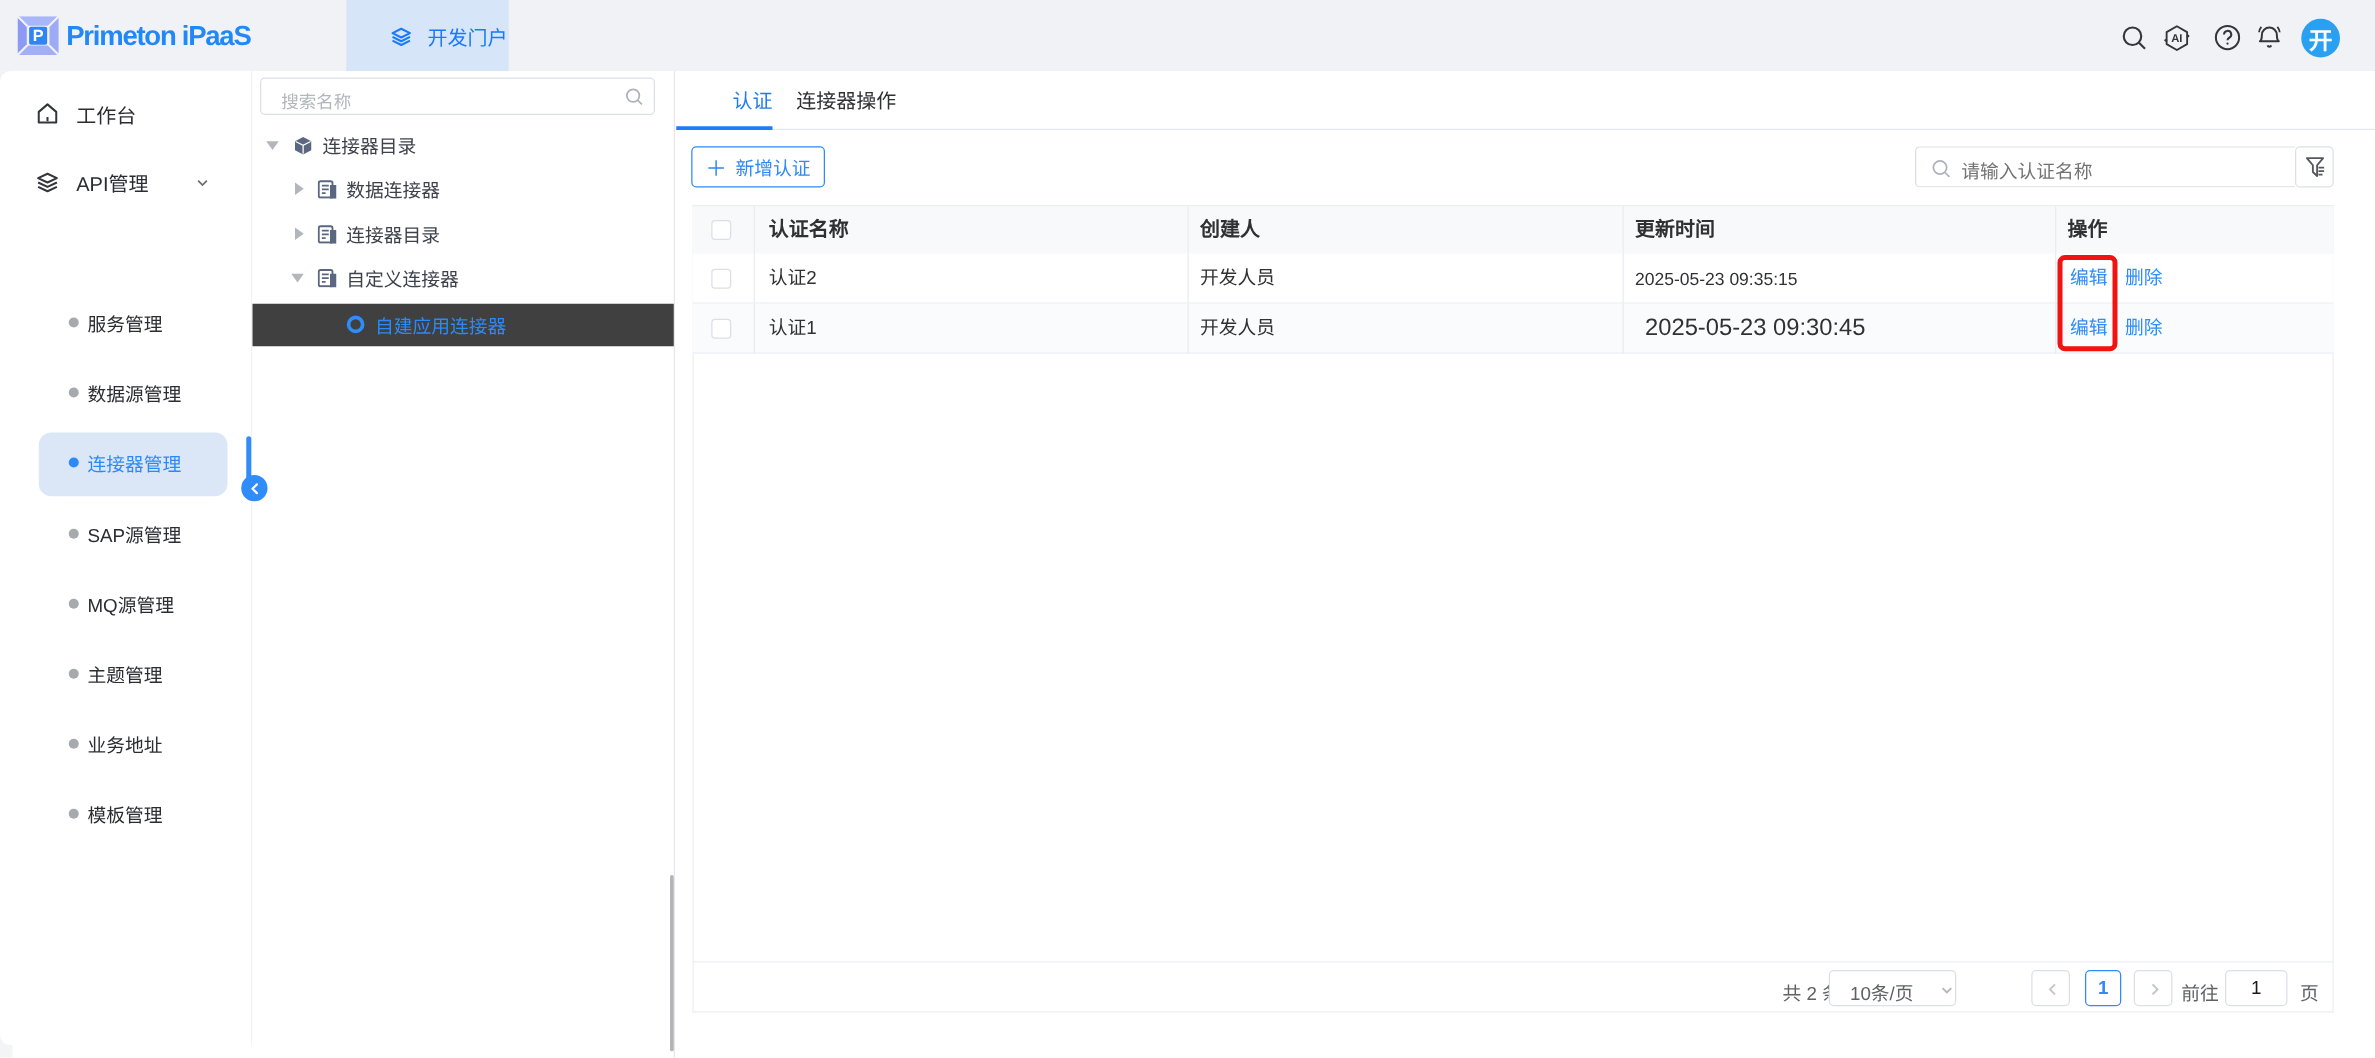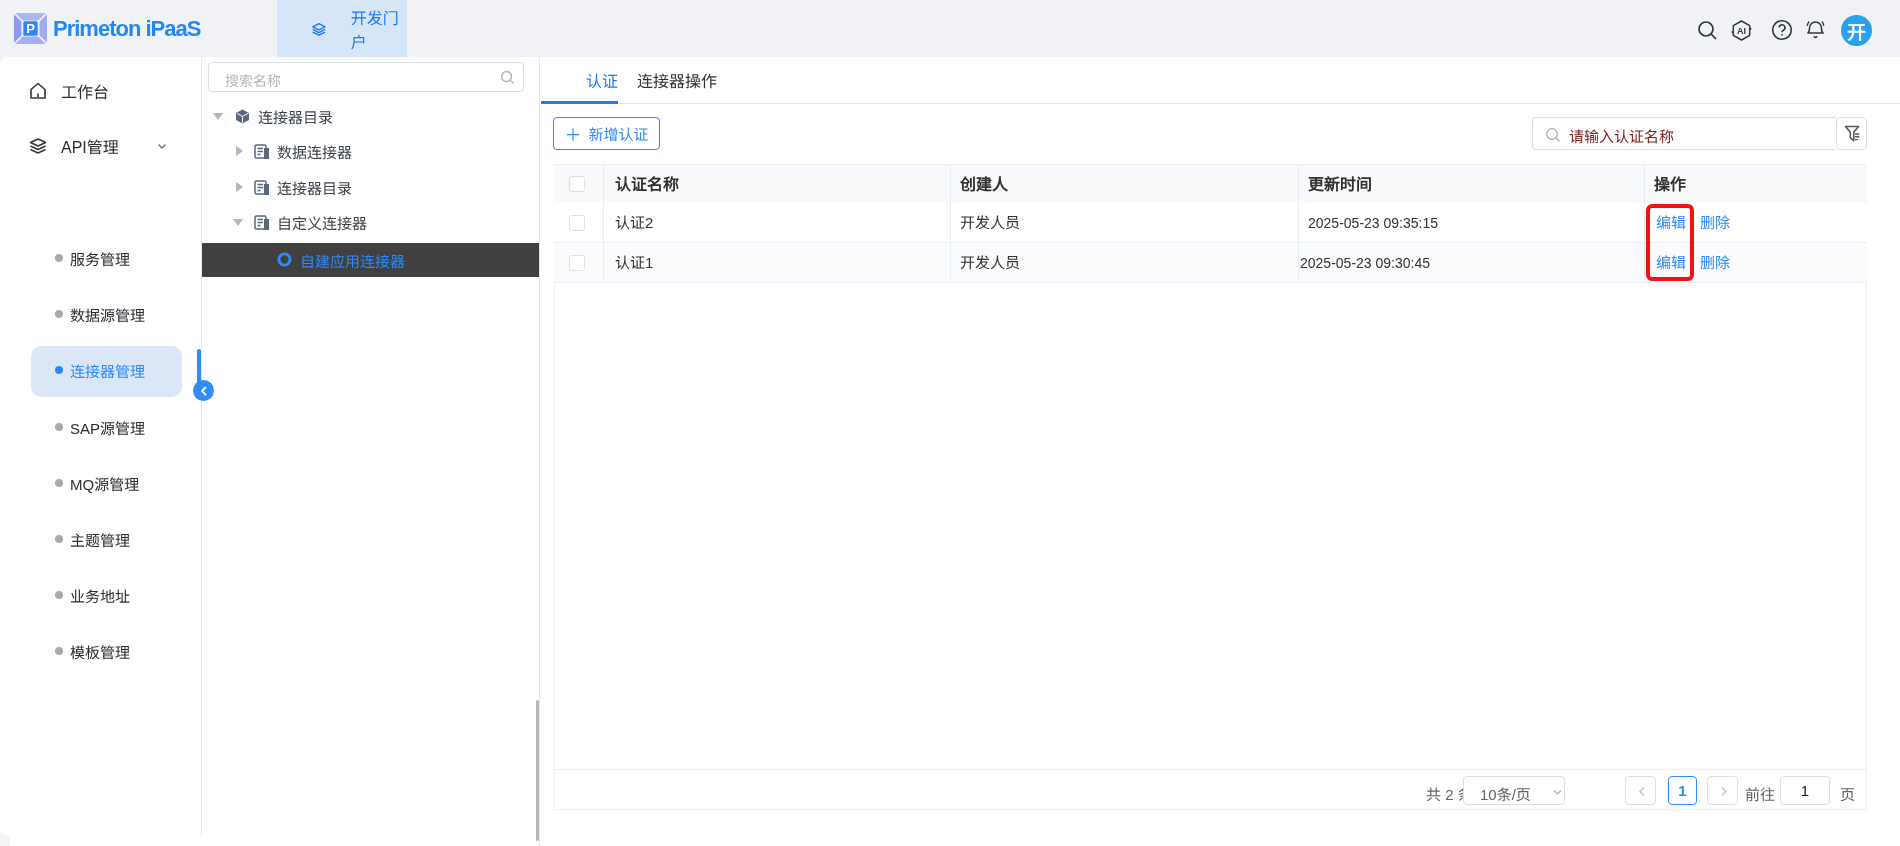--- a/index.html
+++ b/index.html
@@ -11,7 +11,7 @@
 #topbar { position:absolute; left:0; top:0; width:1900px; height:57px; background:#f0f2f5; }
 #logoTitle { position:absolute; left:53px; top:16px; font-size:22px; font-weight:bold; color:#2288f7; letter-spacing:-1px; }
 #portalTab { position:absolute; left:277px; top:0; width:130px; height:57px; background:#d7e5f8;
-  display:flex; align-items:center; justify-content:center; gap:24px; color:#1a7af8; font-size:16px;padding-left:34px; }
+  display:flex; align-items:center; justify-content:center; gap:12px; color:#1a7af8; font-size:16px;padding-left:34px; }
 #avatar { position:absolute; left:1841px; top:15px; width:31px; height:31px; border-radius:50%;
   background:#2aa0f2; color:#fff; font-size:19px; font-weight:bold; display:flex; align-items:center; justify-content:center; }
 

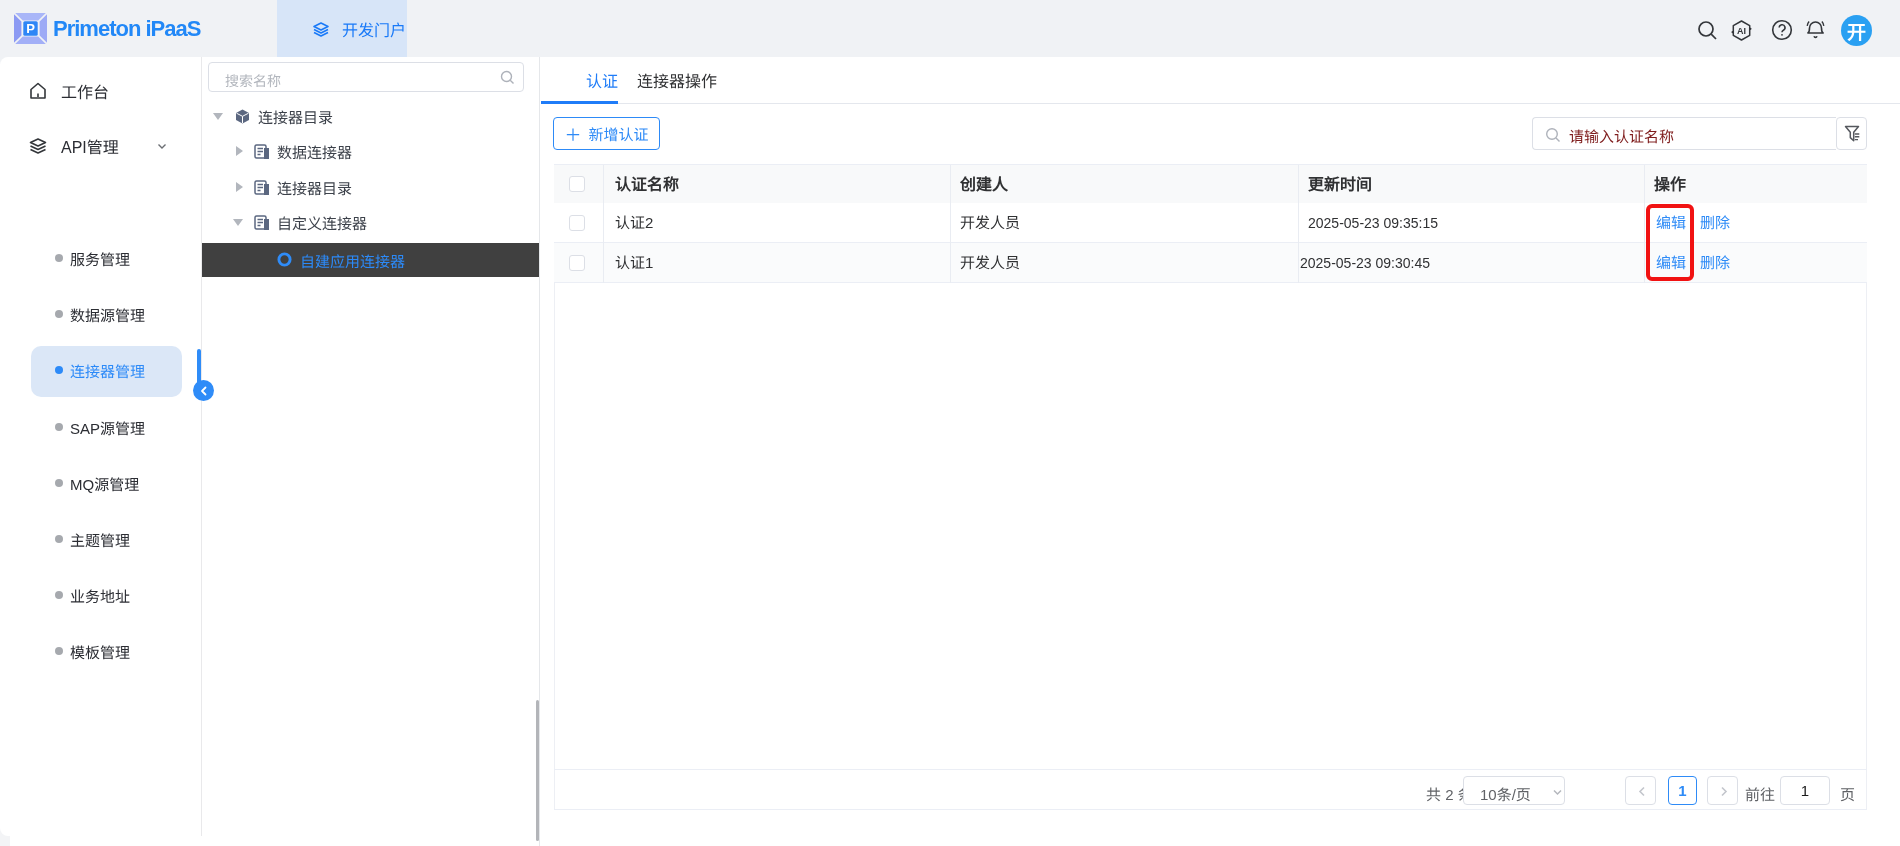--- a/index.html
+++ b/index.html
@@ -54,7 +54,7 @@
 #addBtn .plus { font-size:17px; font-weight:400; margin-top:-1px; }
 #srch { position:absolute; left:991px; top:60px; width:304px; height:33px; border:1px solid #dcdfe6; border-radius:4px 0 0 4px; border-right:none; background:#fff; }
 #fbtn { position:absolute; left:1295px; top:60px; width:31px; height:33px; border:1px solid #dcdfe6; border-radius:4px; background:#fff; }
-#srch .ph { position:absolute; left:36px; top:7px; font-size:15px; color:#7f1d1d; }
+#srch .ph { position:absolute; left:36px; top:7px; font-size:15px; color:#737373; }
 
 #tbl { position:absolute; left:13px; top:107px; width:1313px; }
 #thead { position:absolute; left:0; top:0; width:1313px; height:39px; background:#f8f9fa; border-top:1px solid #ebeef5; }

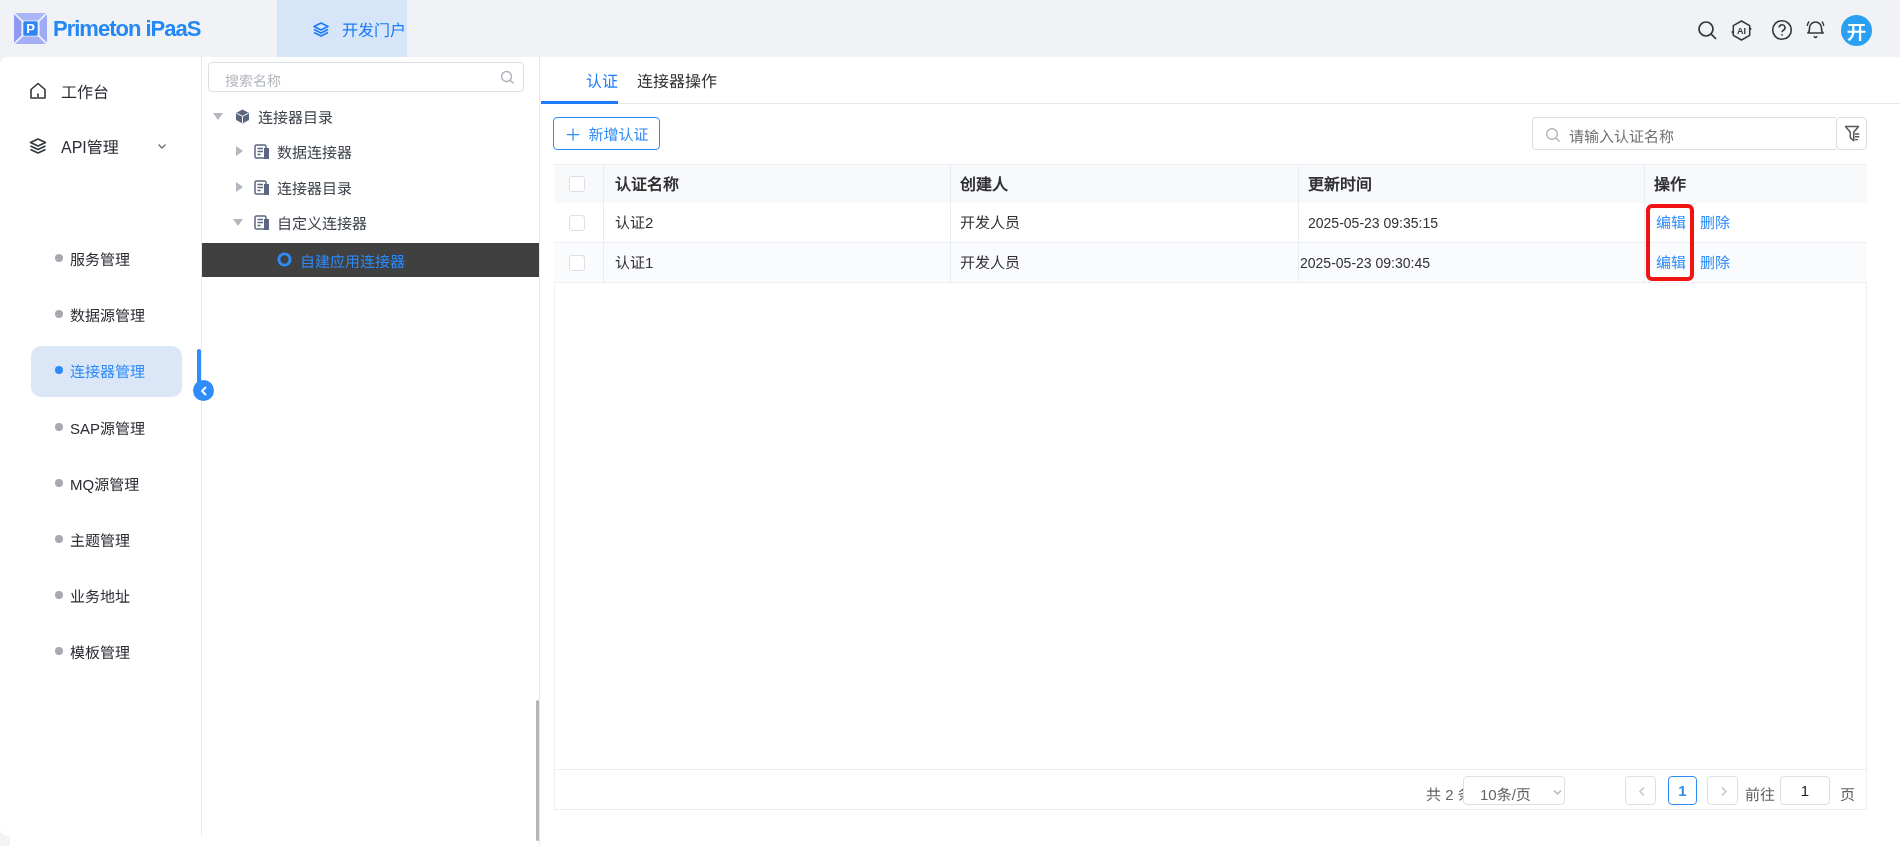--- a/index.html
+++ b/index.html
@@ -278,7 +278,7 @@
       <div class="cb" style="top:12px"></div>
       <div class="bcell" style="left:61px">认证1</div>
       <div class="bcell" style="left:406px">开发人员</div>
-      <div class="bcell" style="left:746px;font-size:14px">2025-05-23 09:30:45</div>
+      <div class="bcell" style="left:762px;font-size:19px">2025-05-23 09:30:45</div>
       <div class="bcell link" style="left:1102px">编辑</div>
       <div class="bcell link" style="left:1146px">删除</div>
       <div class="vline" style="left:49px;height:40px"></div>

